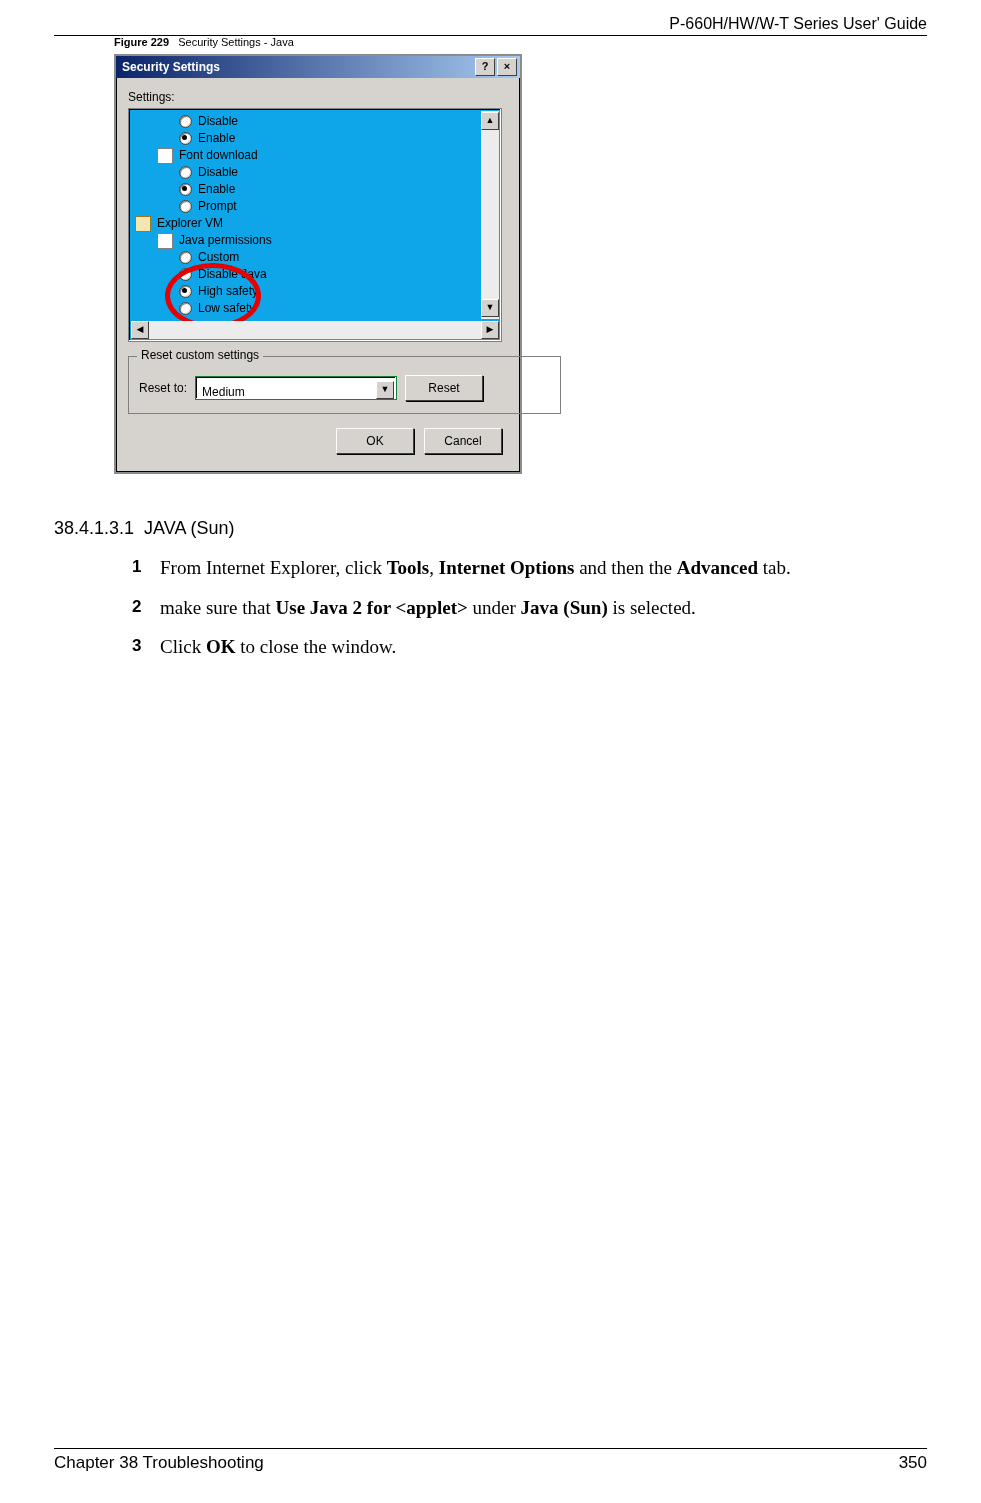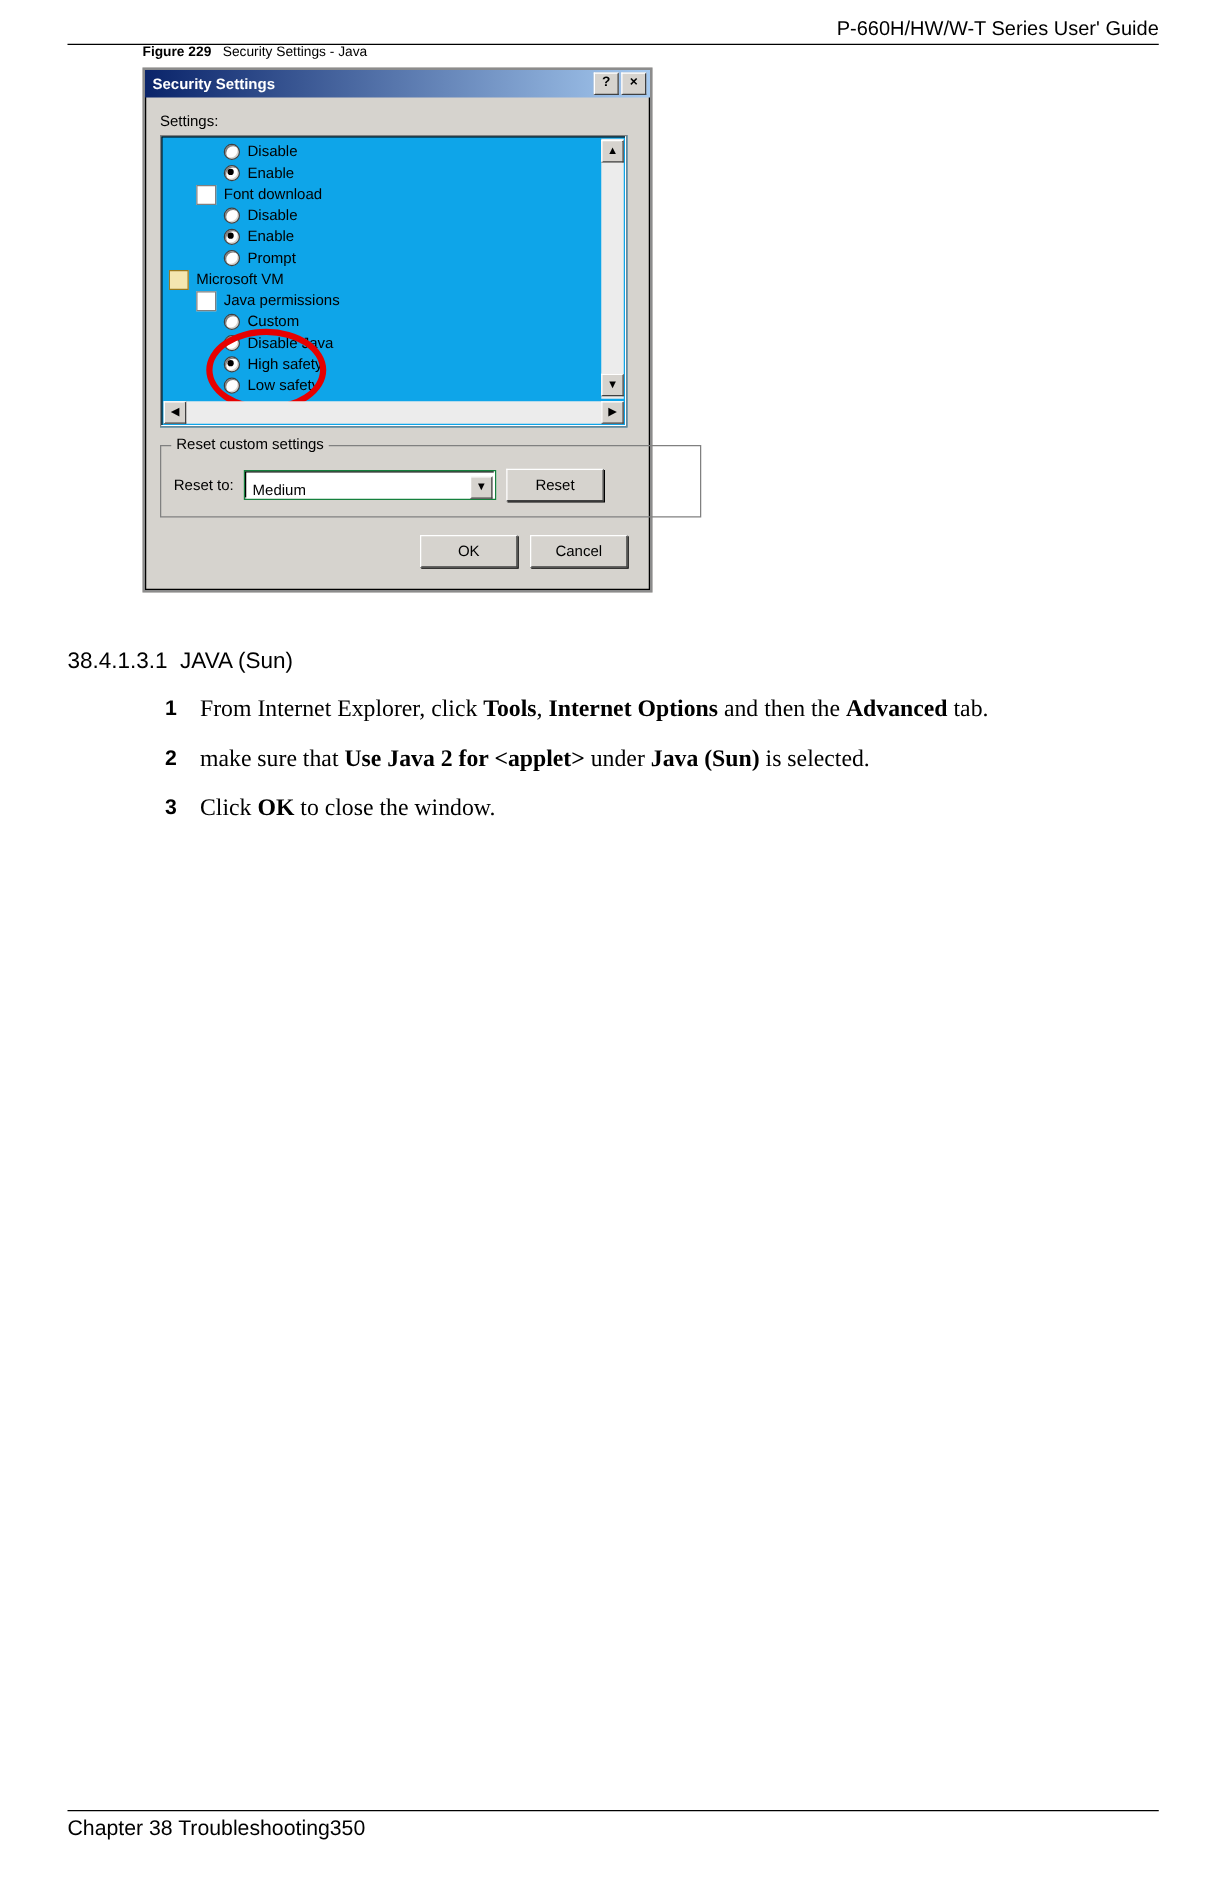--- a/index.html
+++ b/index.html
@@ -285,7 +285,7 @@
             </div>
           <div class="node ind0">
               <span class="foldicon"></span>
-              <span>Microsoft VM</span>
+              <span>Explorer VM</span>
             </div>
           <div class="node ind1">
               <span class="docicon"></span>

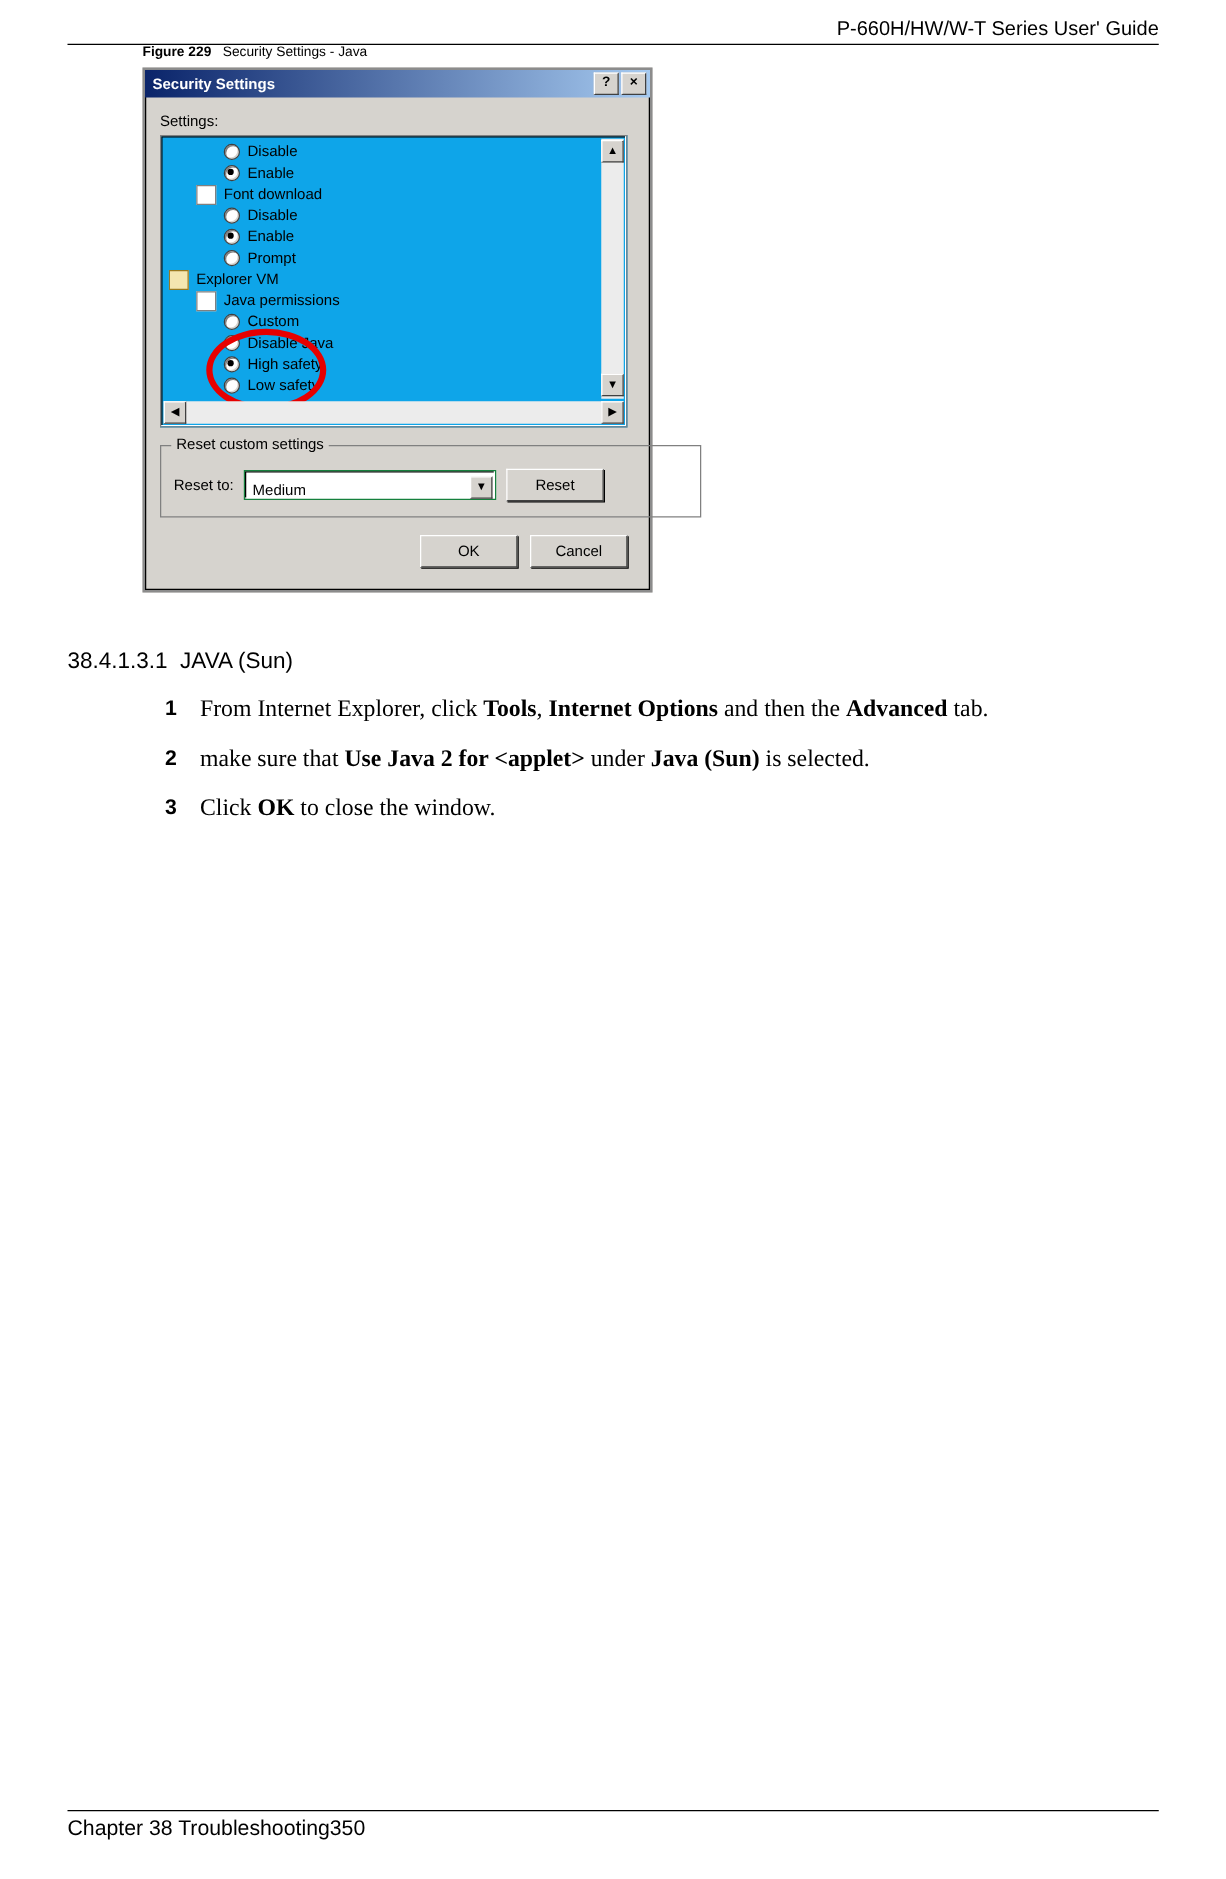--- a/index.html
+++ b/index.html
@@ -226,7 +226,7 @@
     position:absolute;
     left:54px;right:54px;bottom:30px;
     border-top:1.5px solid #000;
-    display:flex;
+    display:flex;justify-content:space-between;
     padding-top:4px;
     font-family: Arial, Helvetica, sans-serif;
     font-size:17px;

